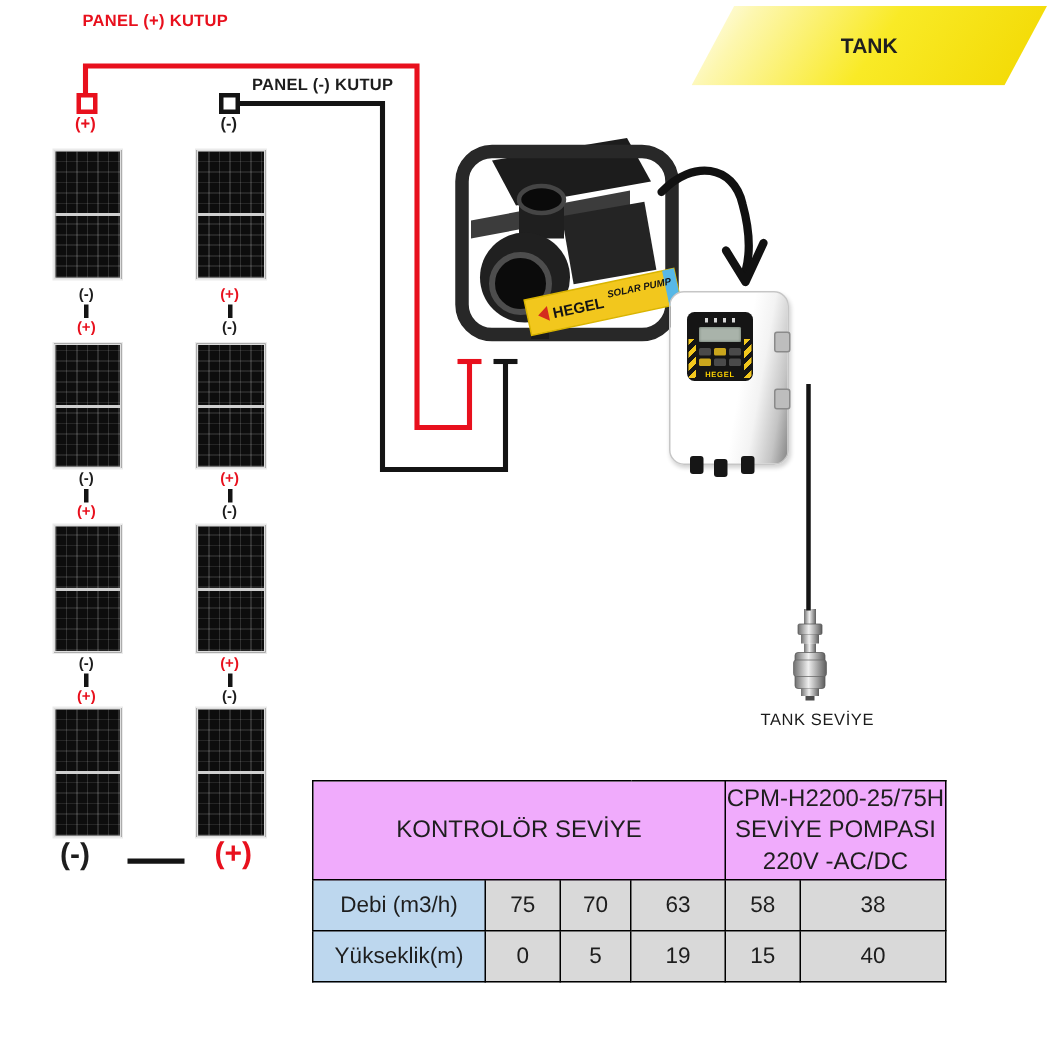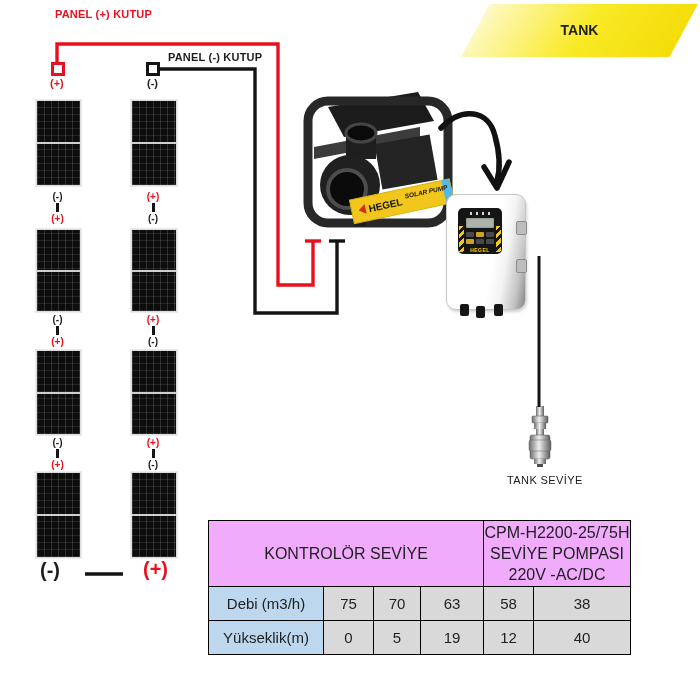--- a/index.html
+++ b/index.html
@@ -239,7 +239,7 @@
       <td class="val">0</td>
       <td class="val">5</td>
       <td class="val">19</td>
-      <td class="val">12</td>
+      <td class="val">15</td>
       <td class="val">40</td>
     </tr>
   </tbody>

